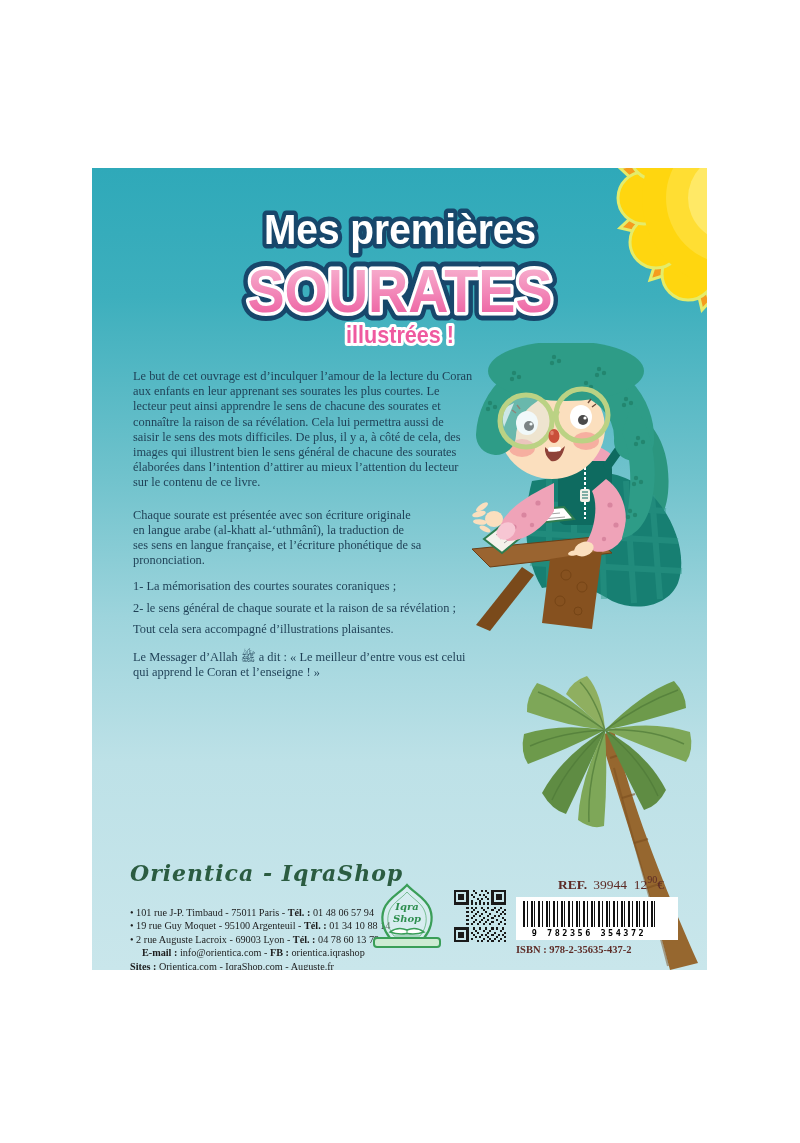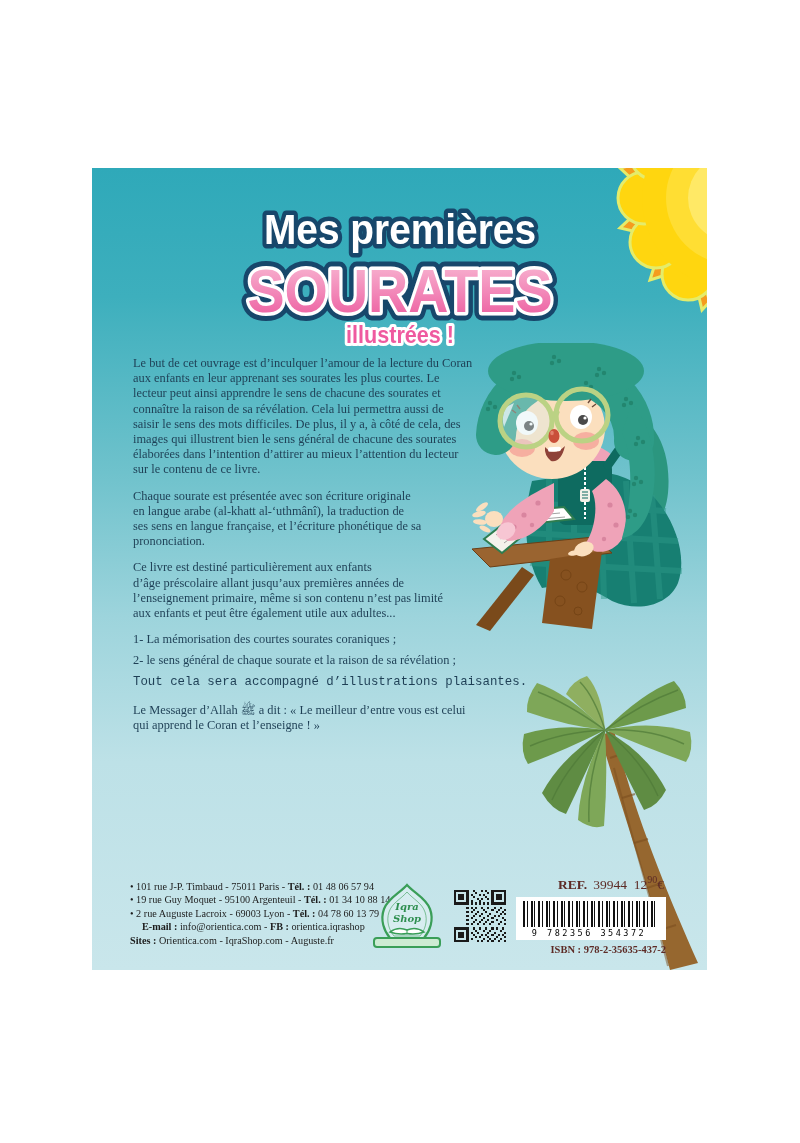--- a/index.html
+++ b/index.html
@@ -13,7 +13,7 @@
   
   .text-col{position:absolute;left:41px;top:184px;width:438px;color:#1E3F55;
             font-size:12.4px;line-height:15.2px;}
-  .text-col p{margin:4px 0 11px 0;white-space:pre-line;}
+  .text-col p{margin:17px 0 11px 0;white-space:pre-line;}
   .list-line{margin:0 0 6px 0;}
   .list-outro{margin:0 0 13px 0;font-family:Liberation Mono, monospace;}
   .quote{margin:0;white-space:pre-line;}

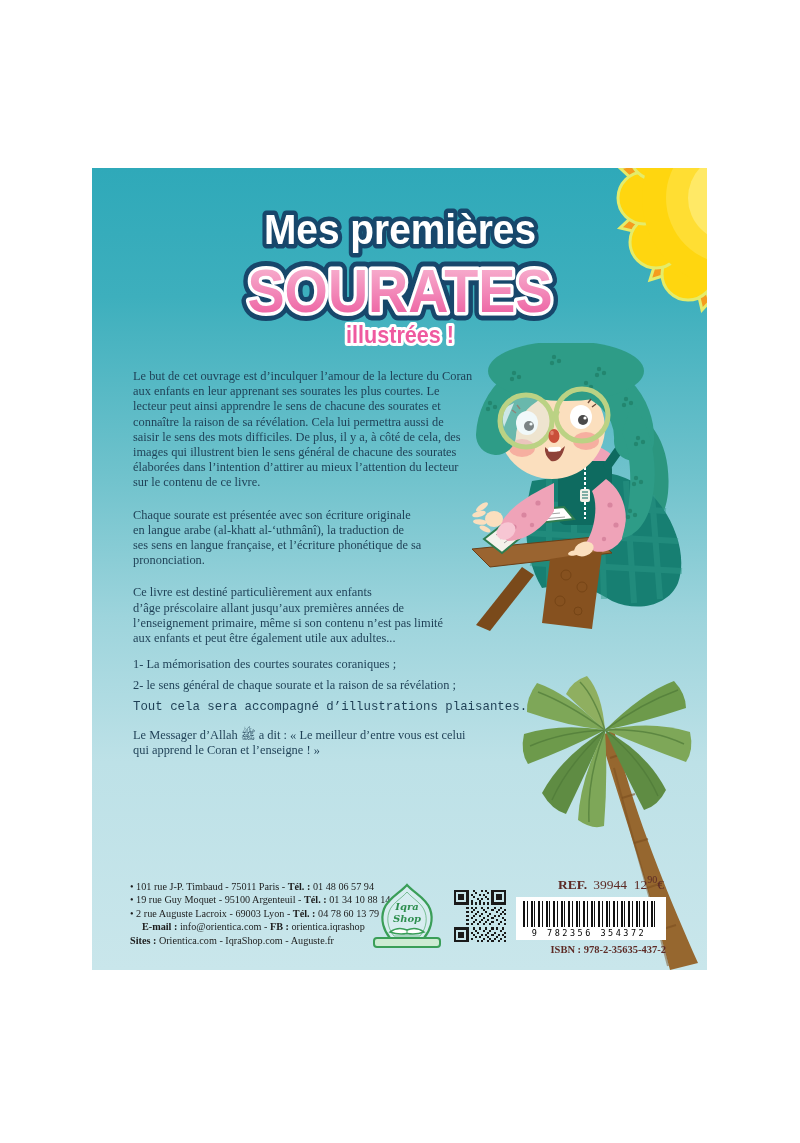--- a/index.html
+++ b/index.html
@@ -249,10 +249,6 @@
 en langue arabe (al-khatt al-‘uthmânî), la traduction de
 ses sens en langue française, et l’écriture phonétique de sa
 prononciation.</p>
-      <p>Ce livre est destiné particulièrement aux enfants
-d’âge préscolaire allant jusqu’aux premières années de
-l’enseignement primaire, même si son contenu n’est pas limité
-aux enfants et peut être également utile aux adultes...</p>
       <div class="list-line">1- La mémorisation des courtes sourates coraniques ;</div>
       <div class="list-line">2- le sens général de chaque sourate et la raison de sa révélation ;</div>
       <div class="list-line list-outro">Tout cela sera accompagné d’illustrations plaisantes.</div>

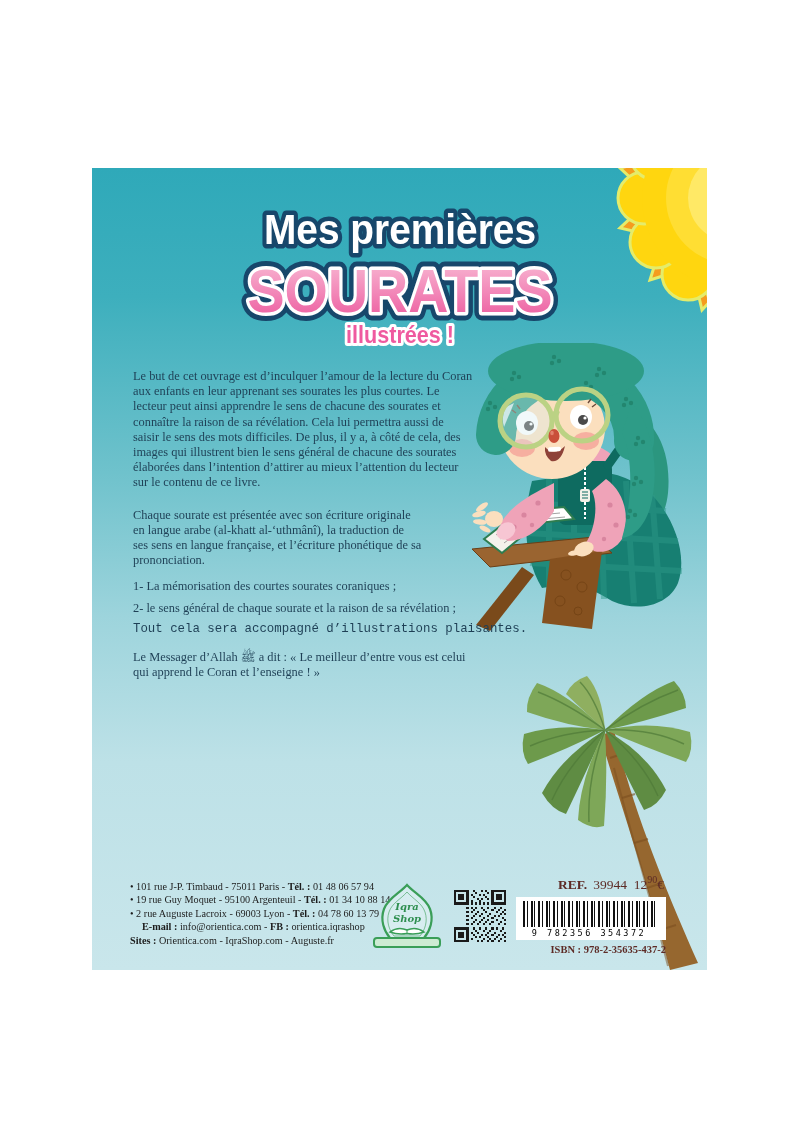--- a/index.html
+++ b/index.html
@@ -15,7 +15,7 @@
             font-size:12.4px;line-height:15.2px;}
   .text-col p{margin:17px 0 11px 0;white-space:pre-line;}
   .list-line{margin:0 0 6px 0;}
-  .list-outro{margin:0 0 13px 0;font-family:Liberation Mono, monospace;}
+  .list-outro{margin:0 0 13px 0;}
   .quote{margin:0;white-space:pre-line;}
 
   

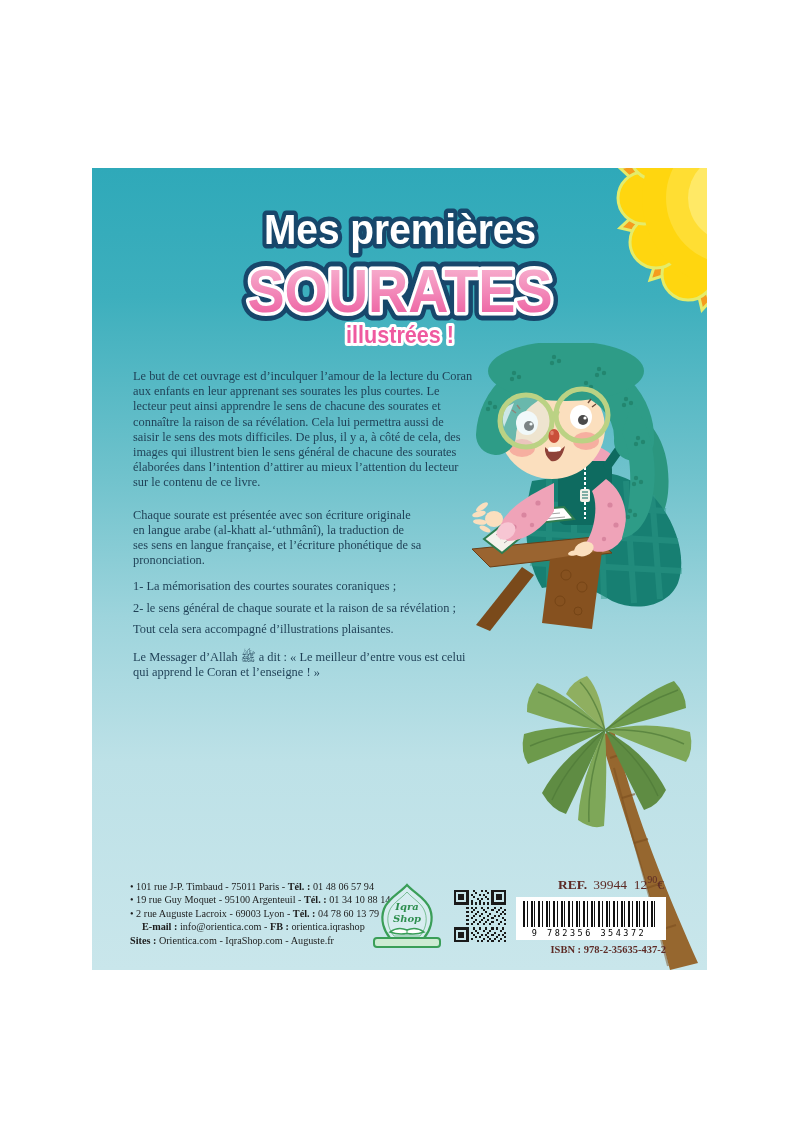--- a/index.html
+++ b/index.html
@@ -257,6 +257,7 @@
     </div>
 
     <div class="publisher">
+      <div class="pub-name">Orientica - IqraShop</div>
       <div class="pub-lines">
         <div class="pub-line"><span>• 101 rue J-P. Timbaud - 75011 Paris - </span><span style="font-weight: bold;">Tél. :</span><span> 01 48 06 57 94</span></div>
         <div class="pub-line"><span>• 19 rue Guy Moquet - 95100 Argenteuil - </span><span style="font-weight: bold;">Tél. :</span><span> 01 34 10 88 14</span></div>

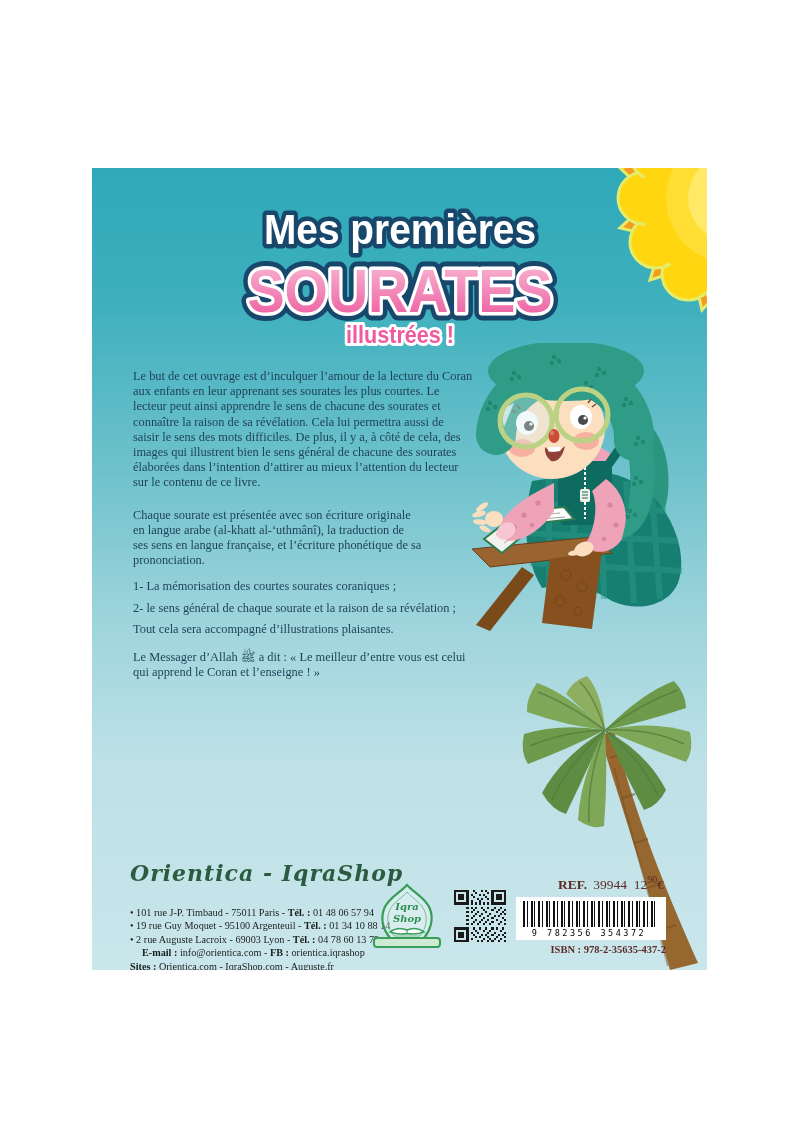--- a/index.html
+++ b/index.html
@@ -32,7 +32,7 @@
            font-size:13.5px;padding:0 2px;}
   .ref-label{font-weight:bold;margin-right:6px;margin-left:40px;}
   .price sup{font-size:10px;}
-  .barcode-box{margin-top:4px;background:#ffffff;width:146px;padding:4px 4px 2px 0;}
+  .barcode-box{margin-top:4px;background:#ffffff;width:146px;padding:4px 16px 2px 0;font-weight:bold;}
   .bars{height:26px;width:132px;margin:0 auto;background:
         repeating-linear-gradient(90deg,#111 0 2px,#fff 2px 4px,#111 4px 5px,#fff 5px 8px,
         #111 8px 10px,#fff 10px 11px,#111 11px 12px,#fff 12px 15px);}

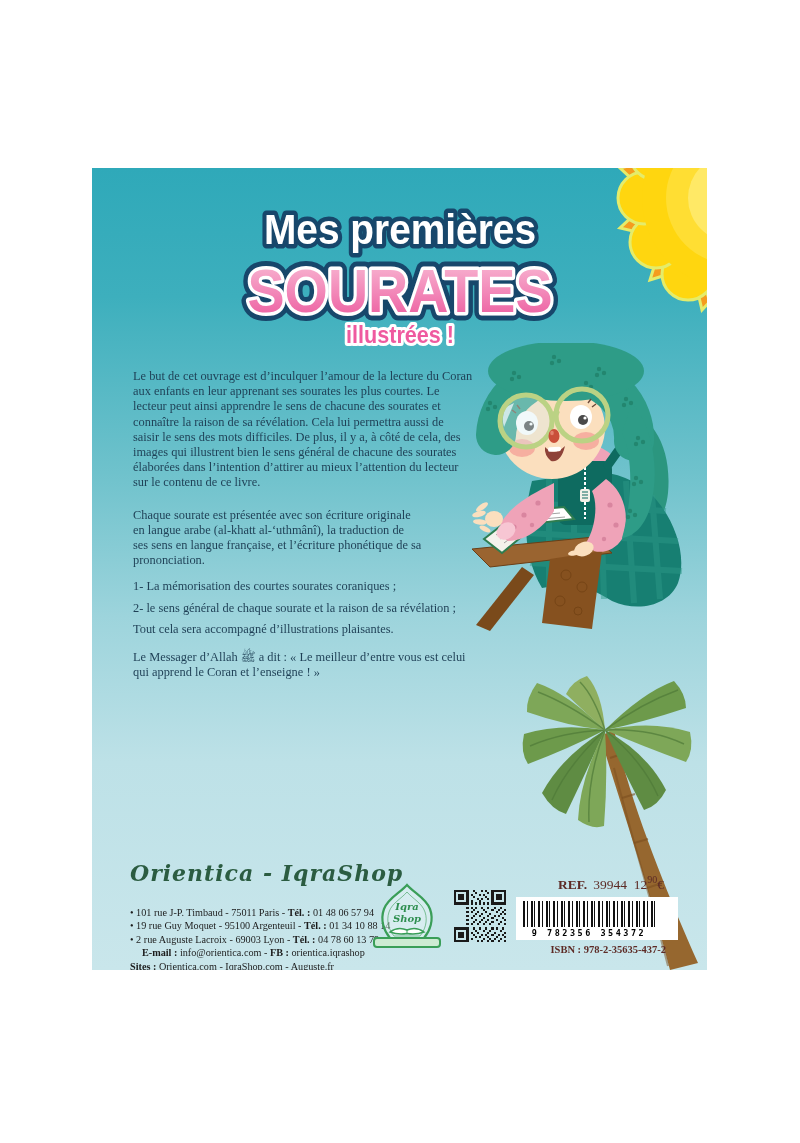--- a/index.html
+++ b/index.html
@@ -38,7 +38,7 @@
         #111 8px 10px,#fff 10px 11px,#111 11px 12px,#fff 12px 15px);}
   .digits{text-align:center;font-family:"DejaVu Sans Mono",monospace;font-size:8.5px;
           letter-spacing:2.5px;color:#000;margin-top:1px;}
-  .isbn-row{margin-top:4px;text-align:right;font-size:10.5px;font-weight:bold;white-space:nowrap;}
+  .isbn-row{margin-top:4px;text-align:left;font-size:10.5px;font-weight:bold;white-space:nowrap;}
 </style>
 </head>
 <body>

